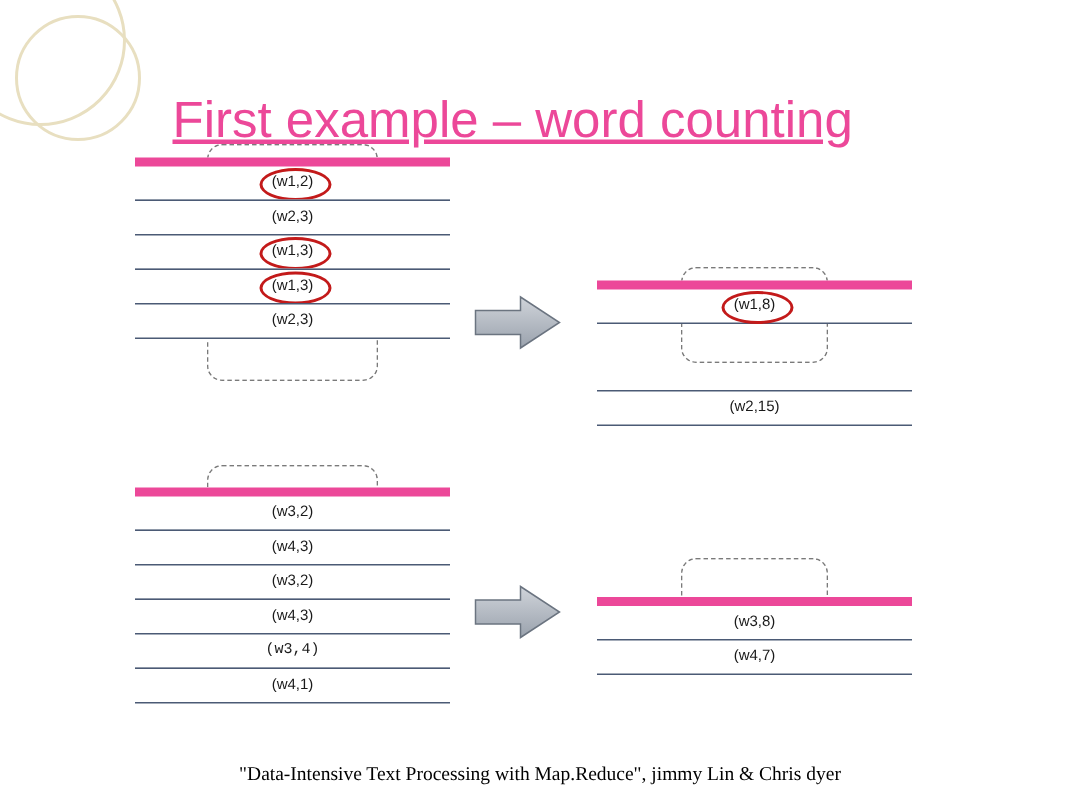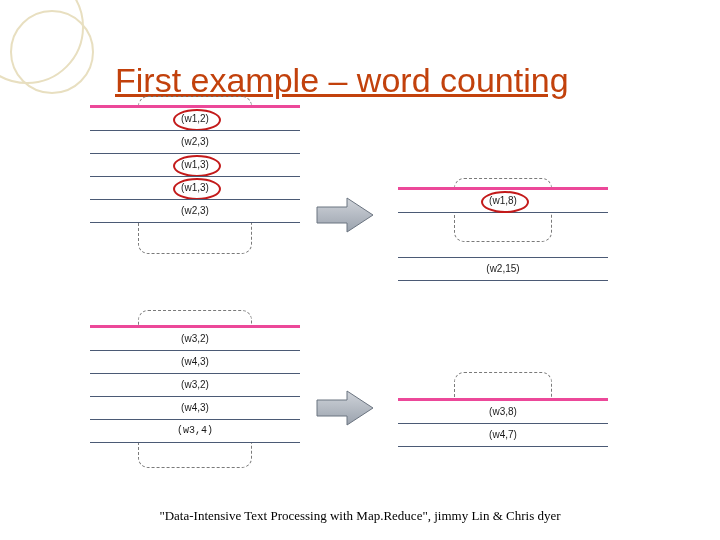--- a/index.html
+++ b/index.html
@@ -42,7 +42,7 @@
     top: 38px;
     left: 115px;
     font-size: 34px;
-    color: #c2410c;
+    color: #ec4899;
     text-decoration: underline;
     font-weight: normal;
   }

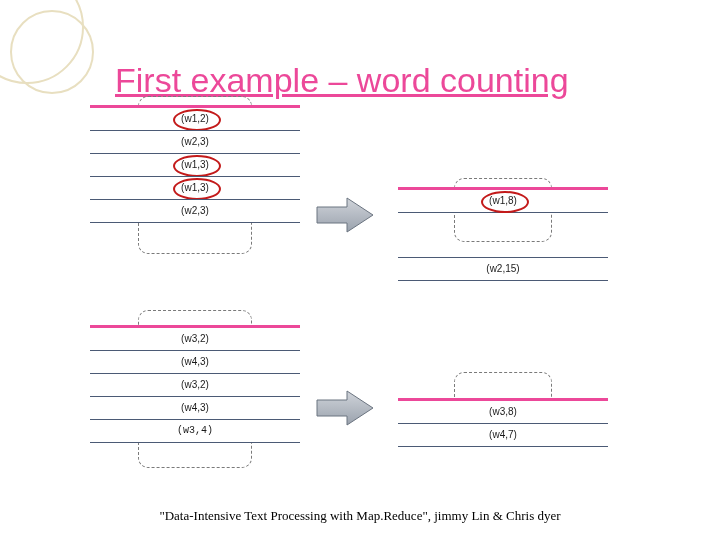--- a/index.html
+++ b/index.html
@@ -71,7 +71,7 @@
     position: absolute;
   }
   .rows .row:first-child {
-    border-top: 3px solid #ec4899;
+    border-top: 6px solid #ec4899;
   }
   .circ {
     position: absolute;

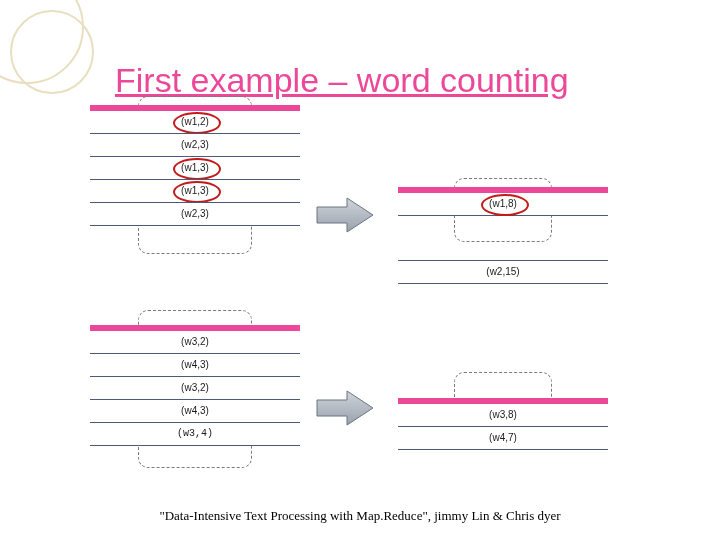--- a/index.html
+++ b/index.html
@@ -150,6 +150,7 @@
       <div class="row" style="width: 210px;">(w3,2)</div>
       <div class="row" style="width: 210px;">(w4,3)</div>
       <div class="row" style="width: 210px; font-family: Liberation Mono, monospace;">(w3,4)</div>
+      <div class="row" style="width: 210px;">(w4,1)</div>
     </div>
 </div>
 

